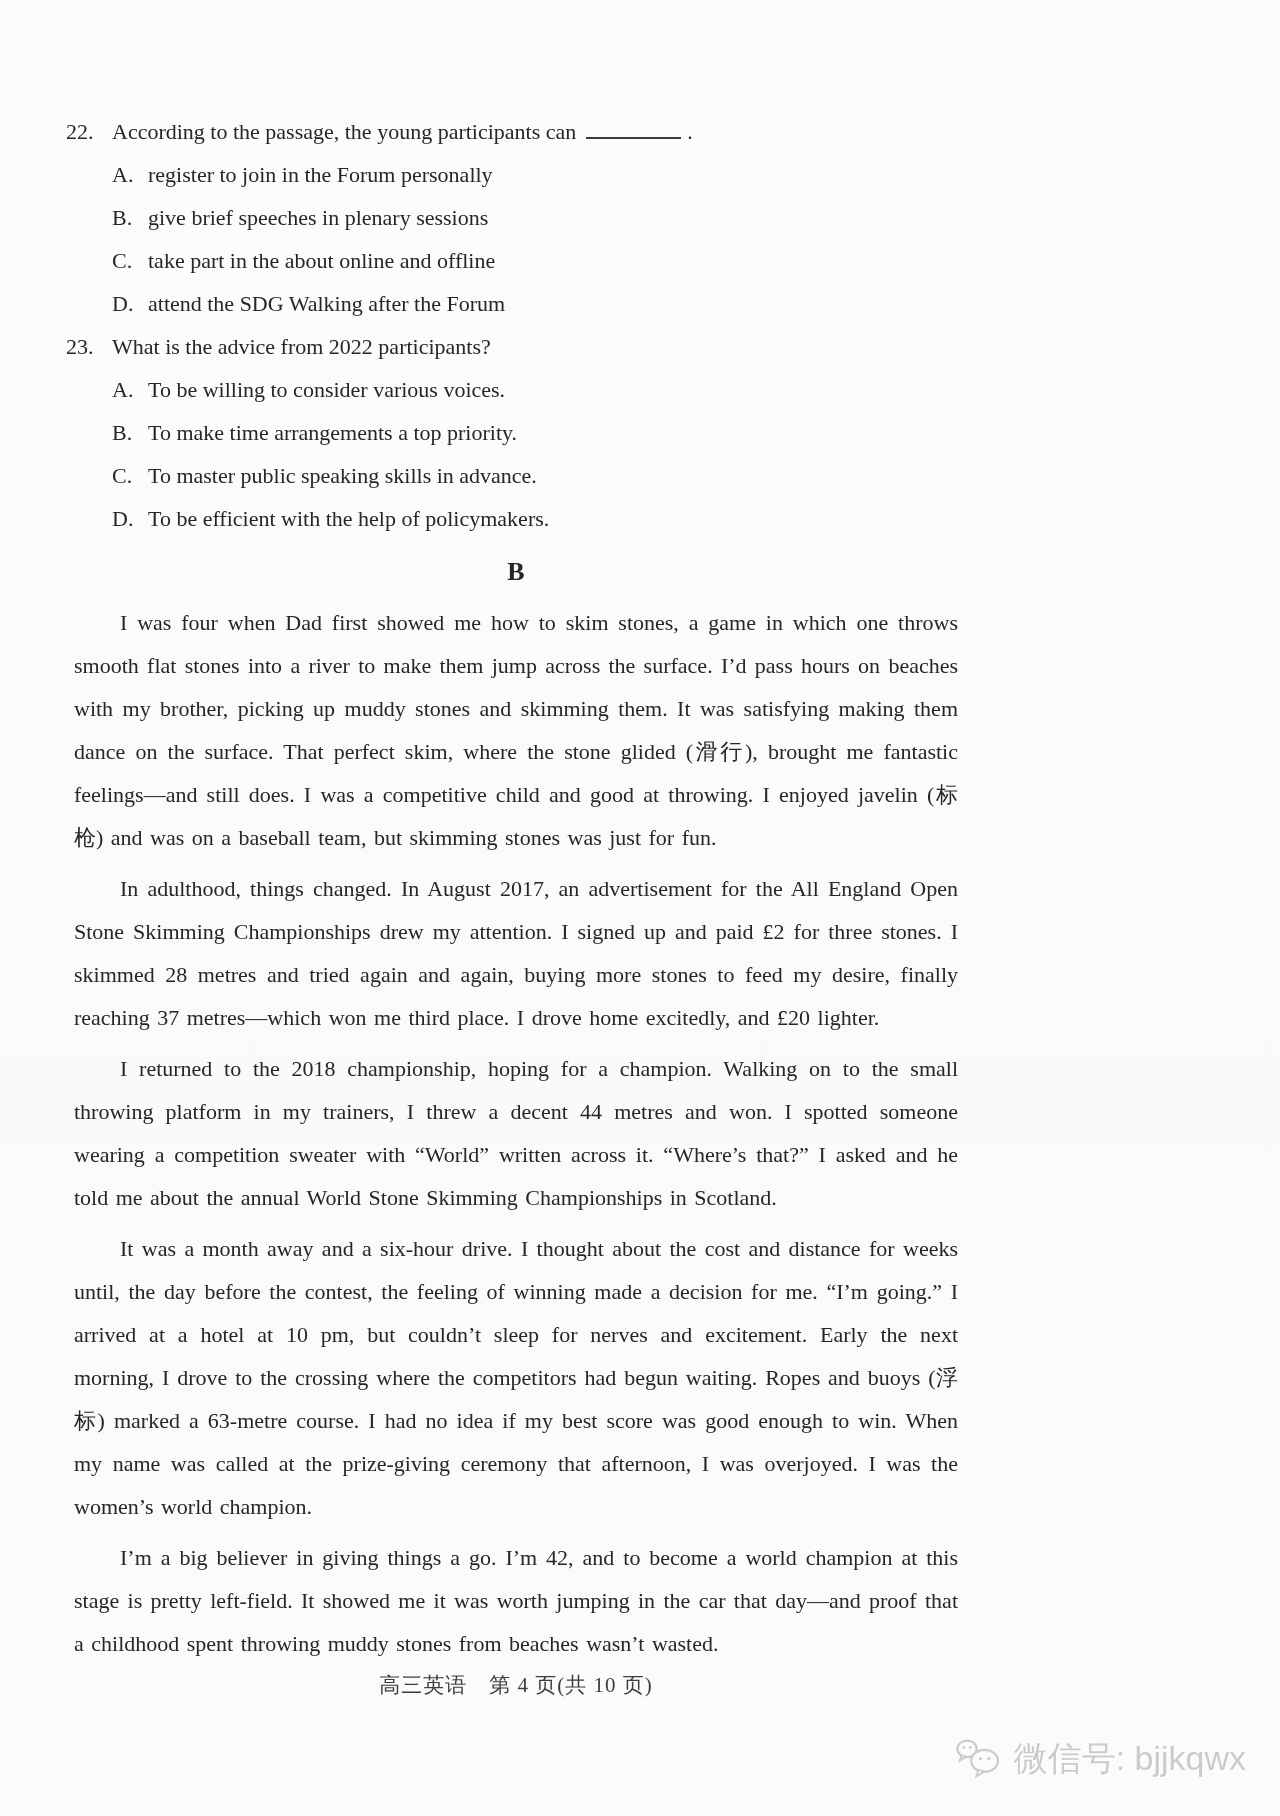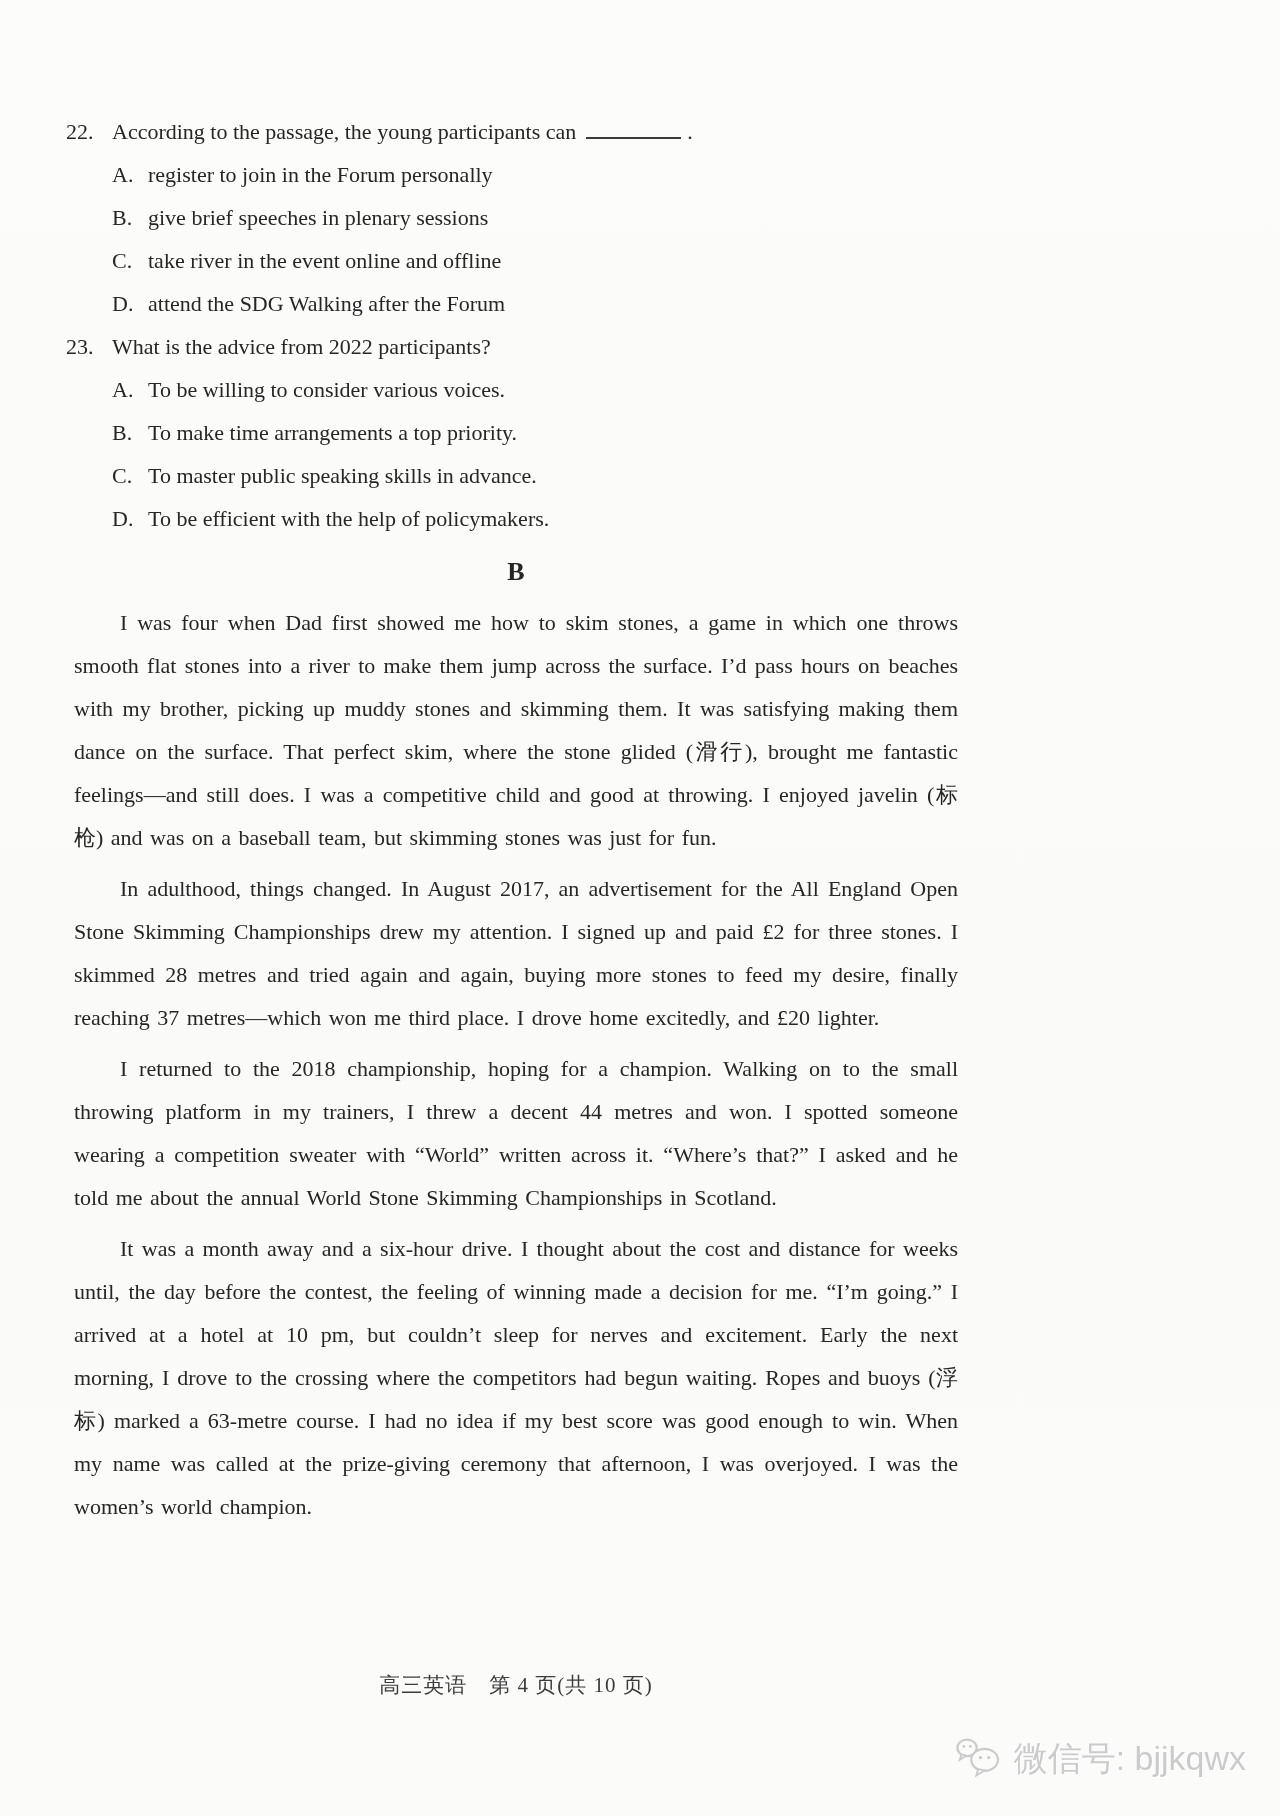--- a/index.html
+++ b/index.html
@@ -79,7 +79,7 @@
       </div>
       <div class="option">
         <span class="opt-label">C.</span>
-        <span>take river in the event online and offline</span>
+        <span>take part in the about online and offline</span>
       </div>
       <div class="option">
         <span class="opt-label">D.</span>

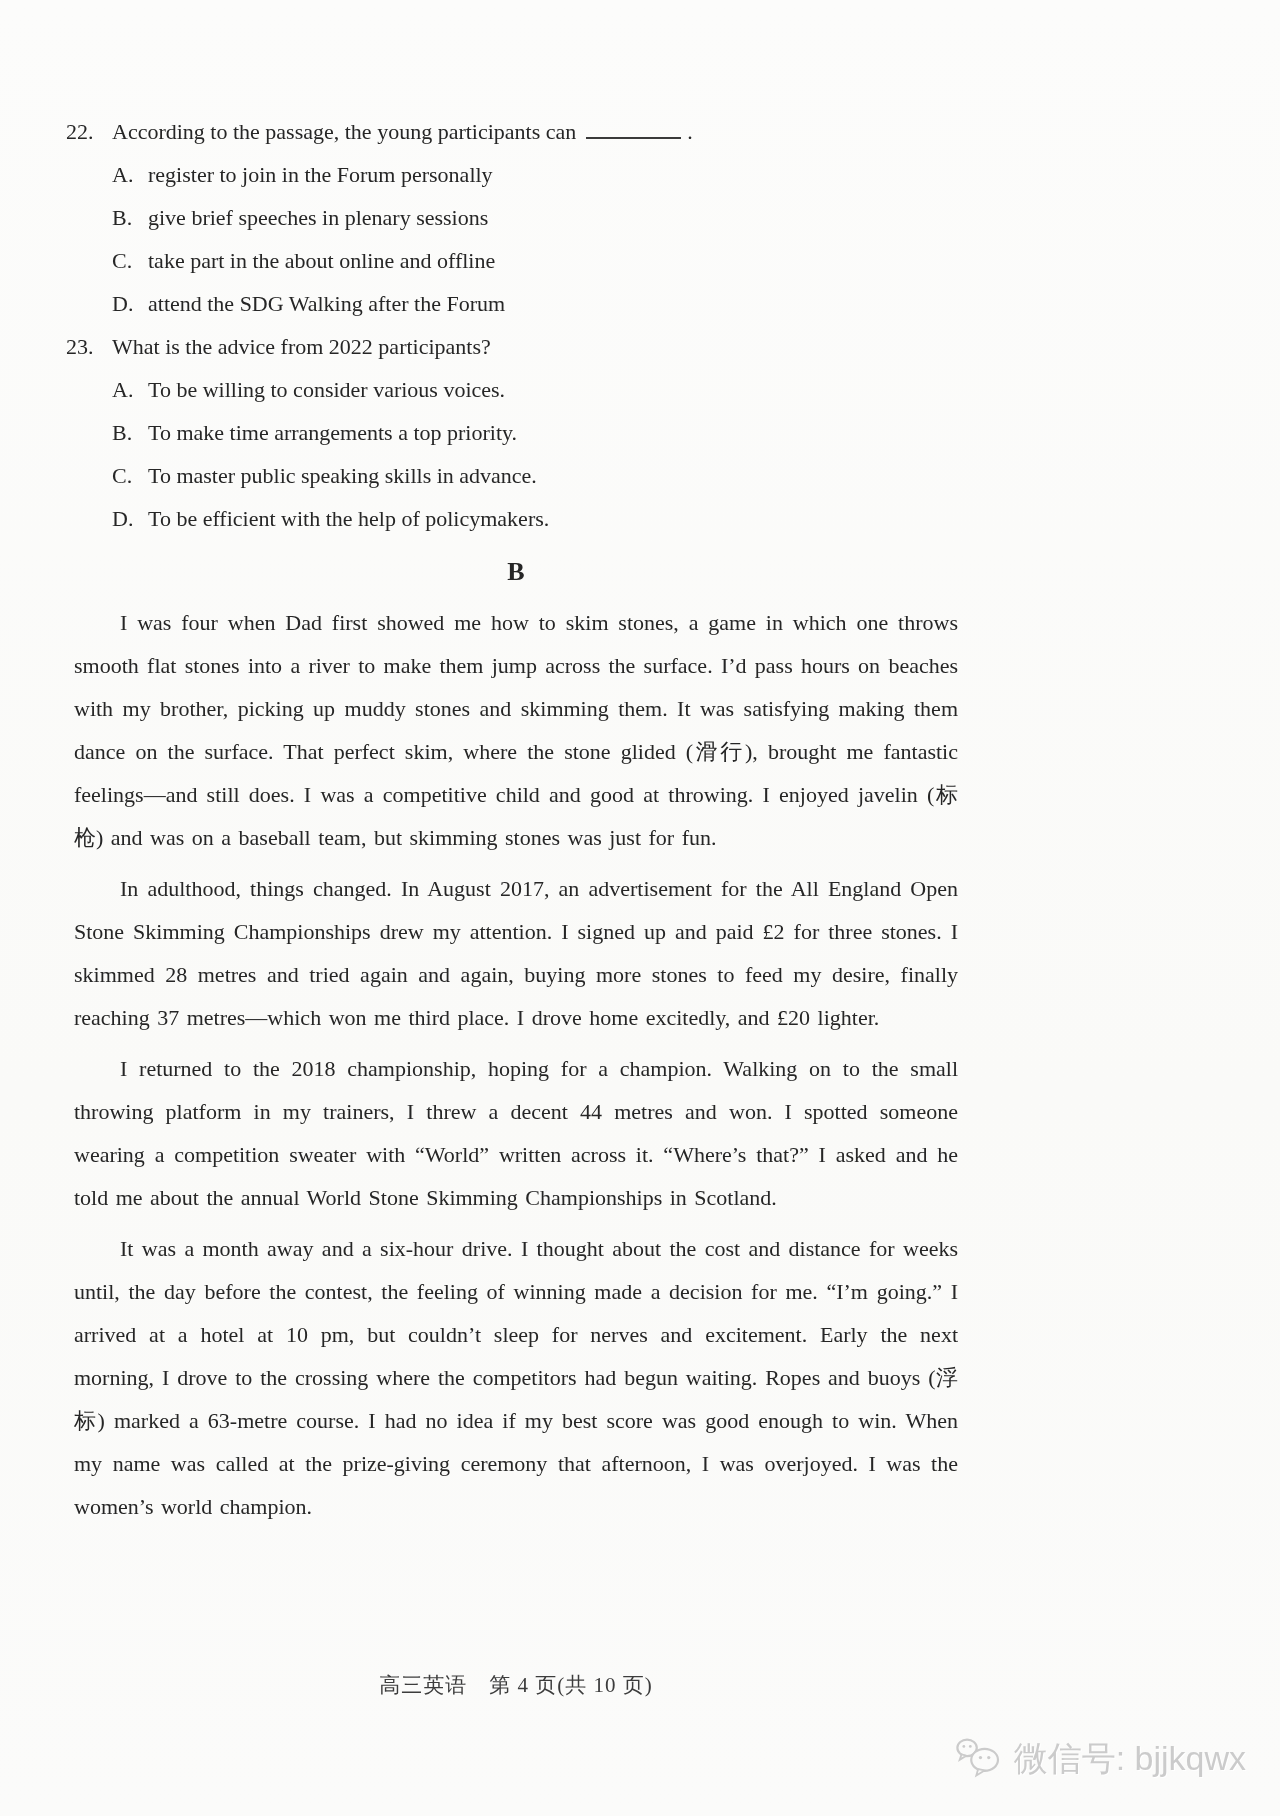--- a/index.html
+++ b/index.html
@@ -117,6 +117,7 @@
       <p>In adulthood, things changed. In August 2017, an advertisement for the All England Open Stone Skimming Championships drew my attention. I signed up and paid £2 for three stones. I skimmed 28 metres and tried again and again, buying more stones to feed my desire, finally reaching 37 metres—which won me third place. I drove home excitedly, and £20 lighter.</p>
       <p>I returned to the 2018 championship, hoping for a champion. Walking on to the small throwing platform in my trainers, I threw a decent 44 metres and won. I spotted someone wearing a competition sweater with “World” written across it. “Where’s that?” I asked and he told me about the annual World Stone Skimming Championships in Scotland.</p>
       <p>It was a month away and a six-hour drive. I thought about the cost and distance for weeks until, the day before the contest, the feeling of winning made a decision for me. “I’m going.” I arrived at a hotel at 10 pm, but couldn’t sleep for nerves and excitement. Early the next morning, I drove to the crossing where the competitors had begun waiting. Ropes and buoys (浮标) marked a 63-metre course. I had no idea if my best score was good enough to win. When my name was called at the prize-giving ceremony that afternoon, I was overjoyed. I was the women’s world champion.</p>
+      <p>I’m a big believer in giving things a go. I’m 42, and to become a world champion at this stage is pretty left-field. It showed me it was worth jumping in the car that day—and proof that a childhood spent throwing muddy stones from beaches wasn’t wasted.</p>
     </div>
 
   </div>

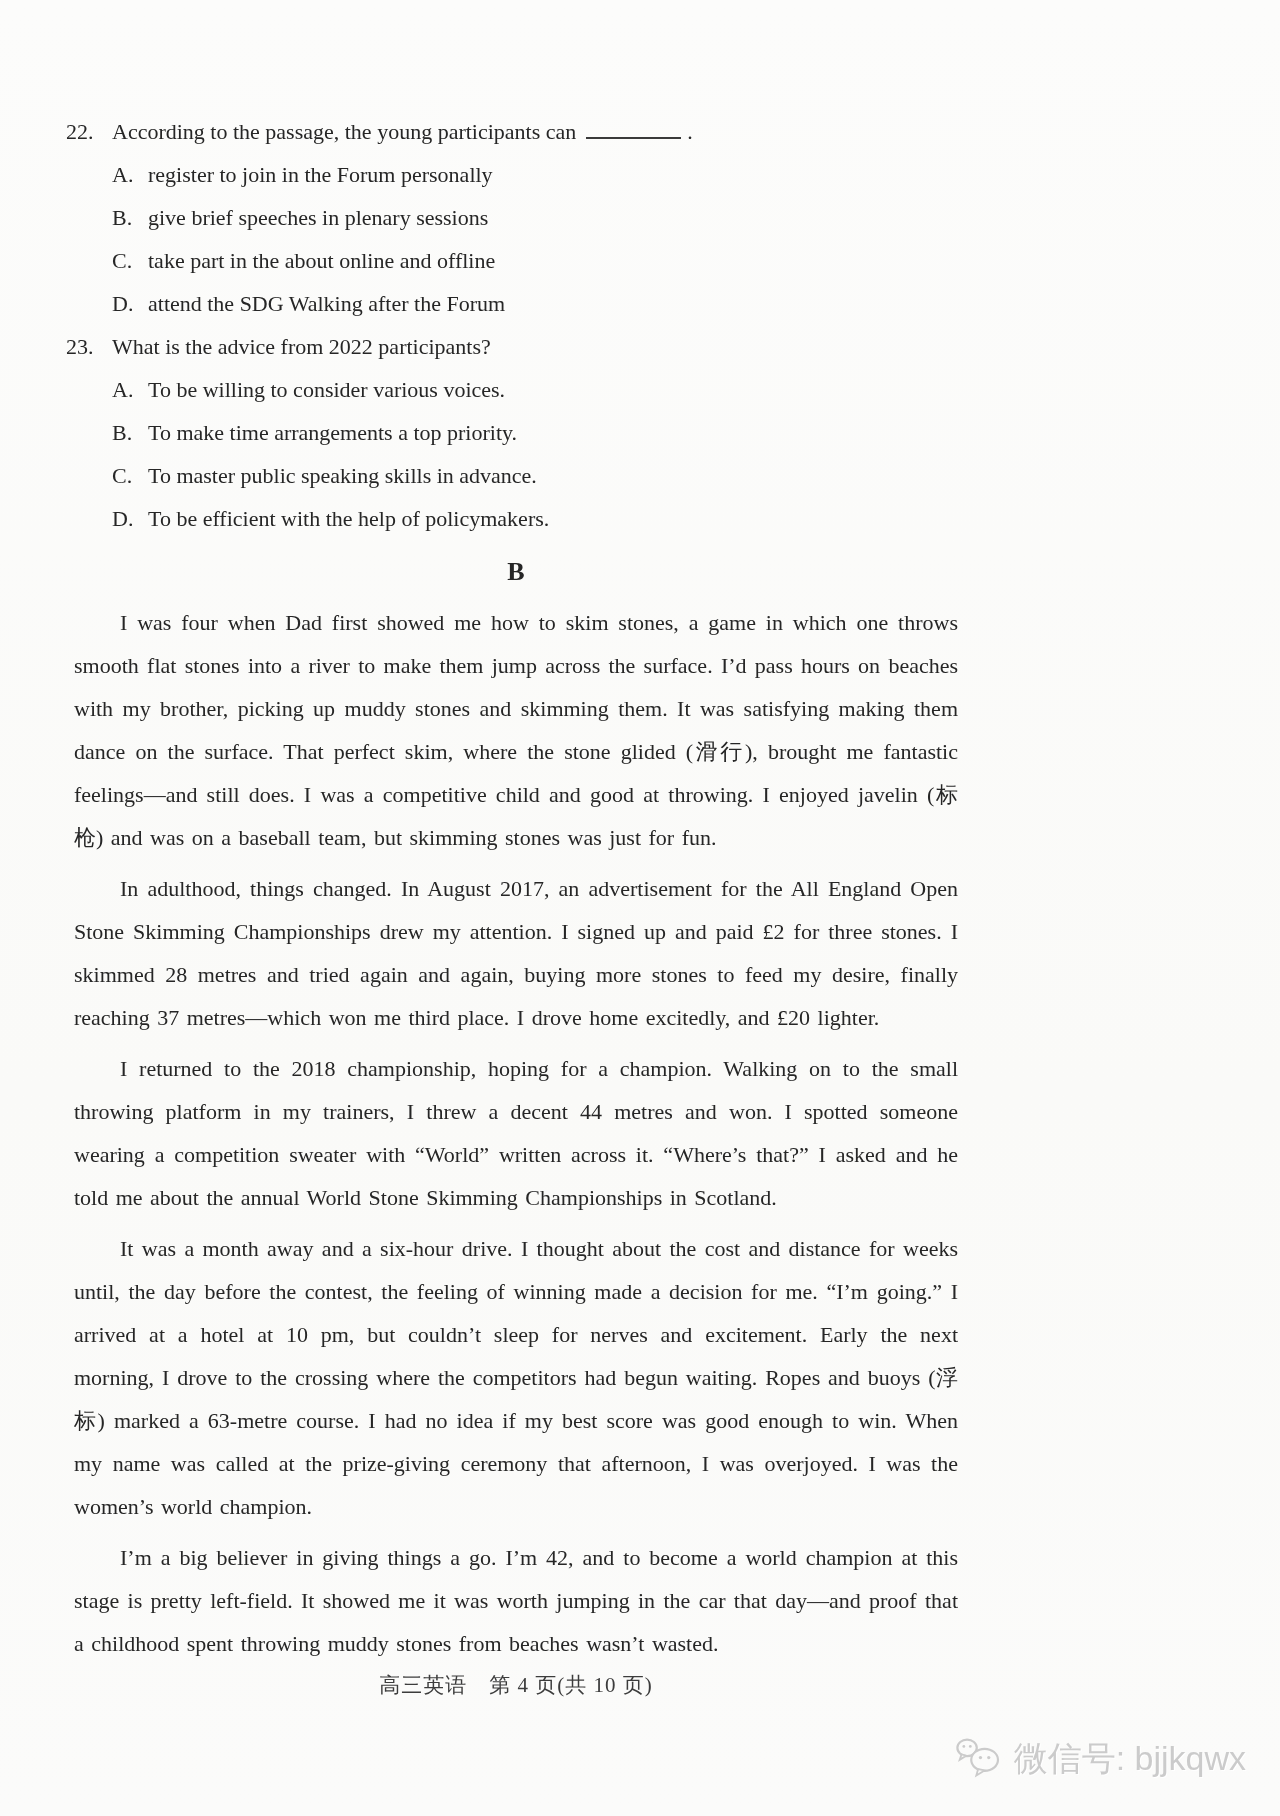--- a/index.html
+++ b/index.html
@@ -48,7 +48,7 @@
   
   .watermark{
     position:absolute;right:34px;top:1736px;
-    display:flex;align-items:flex-start;gap:10px;
+    display:flex;align-items:center;gap:10px;
     color:#cbcbcb;
     font-family:"Liberation Sans","DejaVu Sans",sans-serif;
     font-size:34px;

